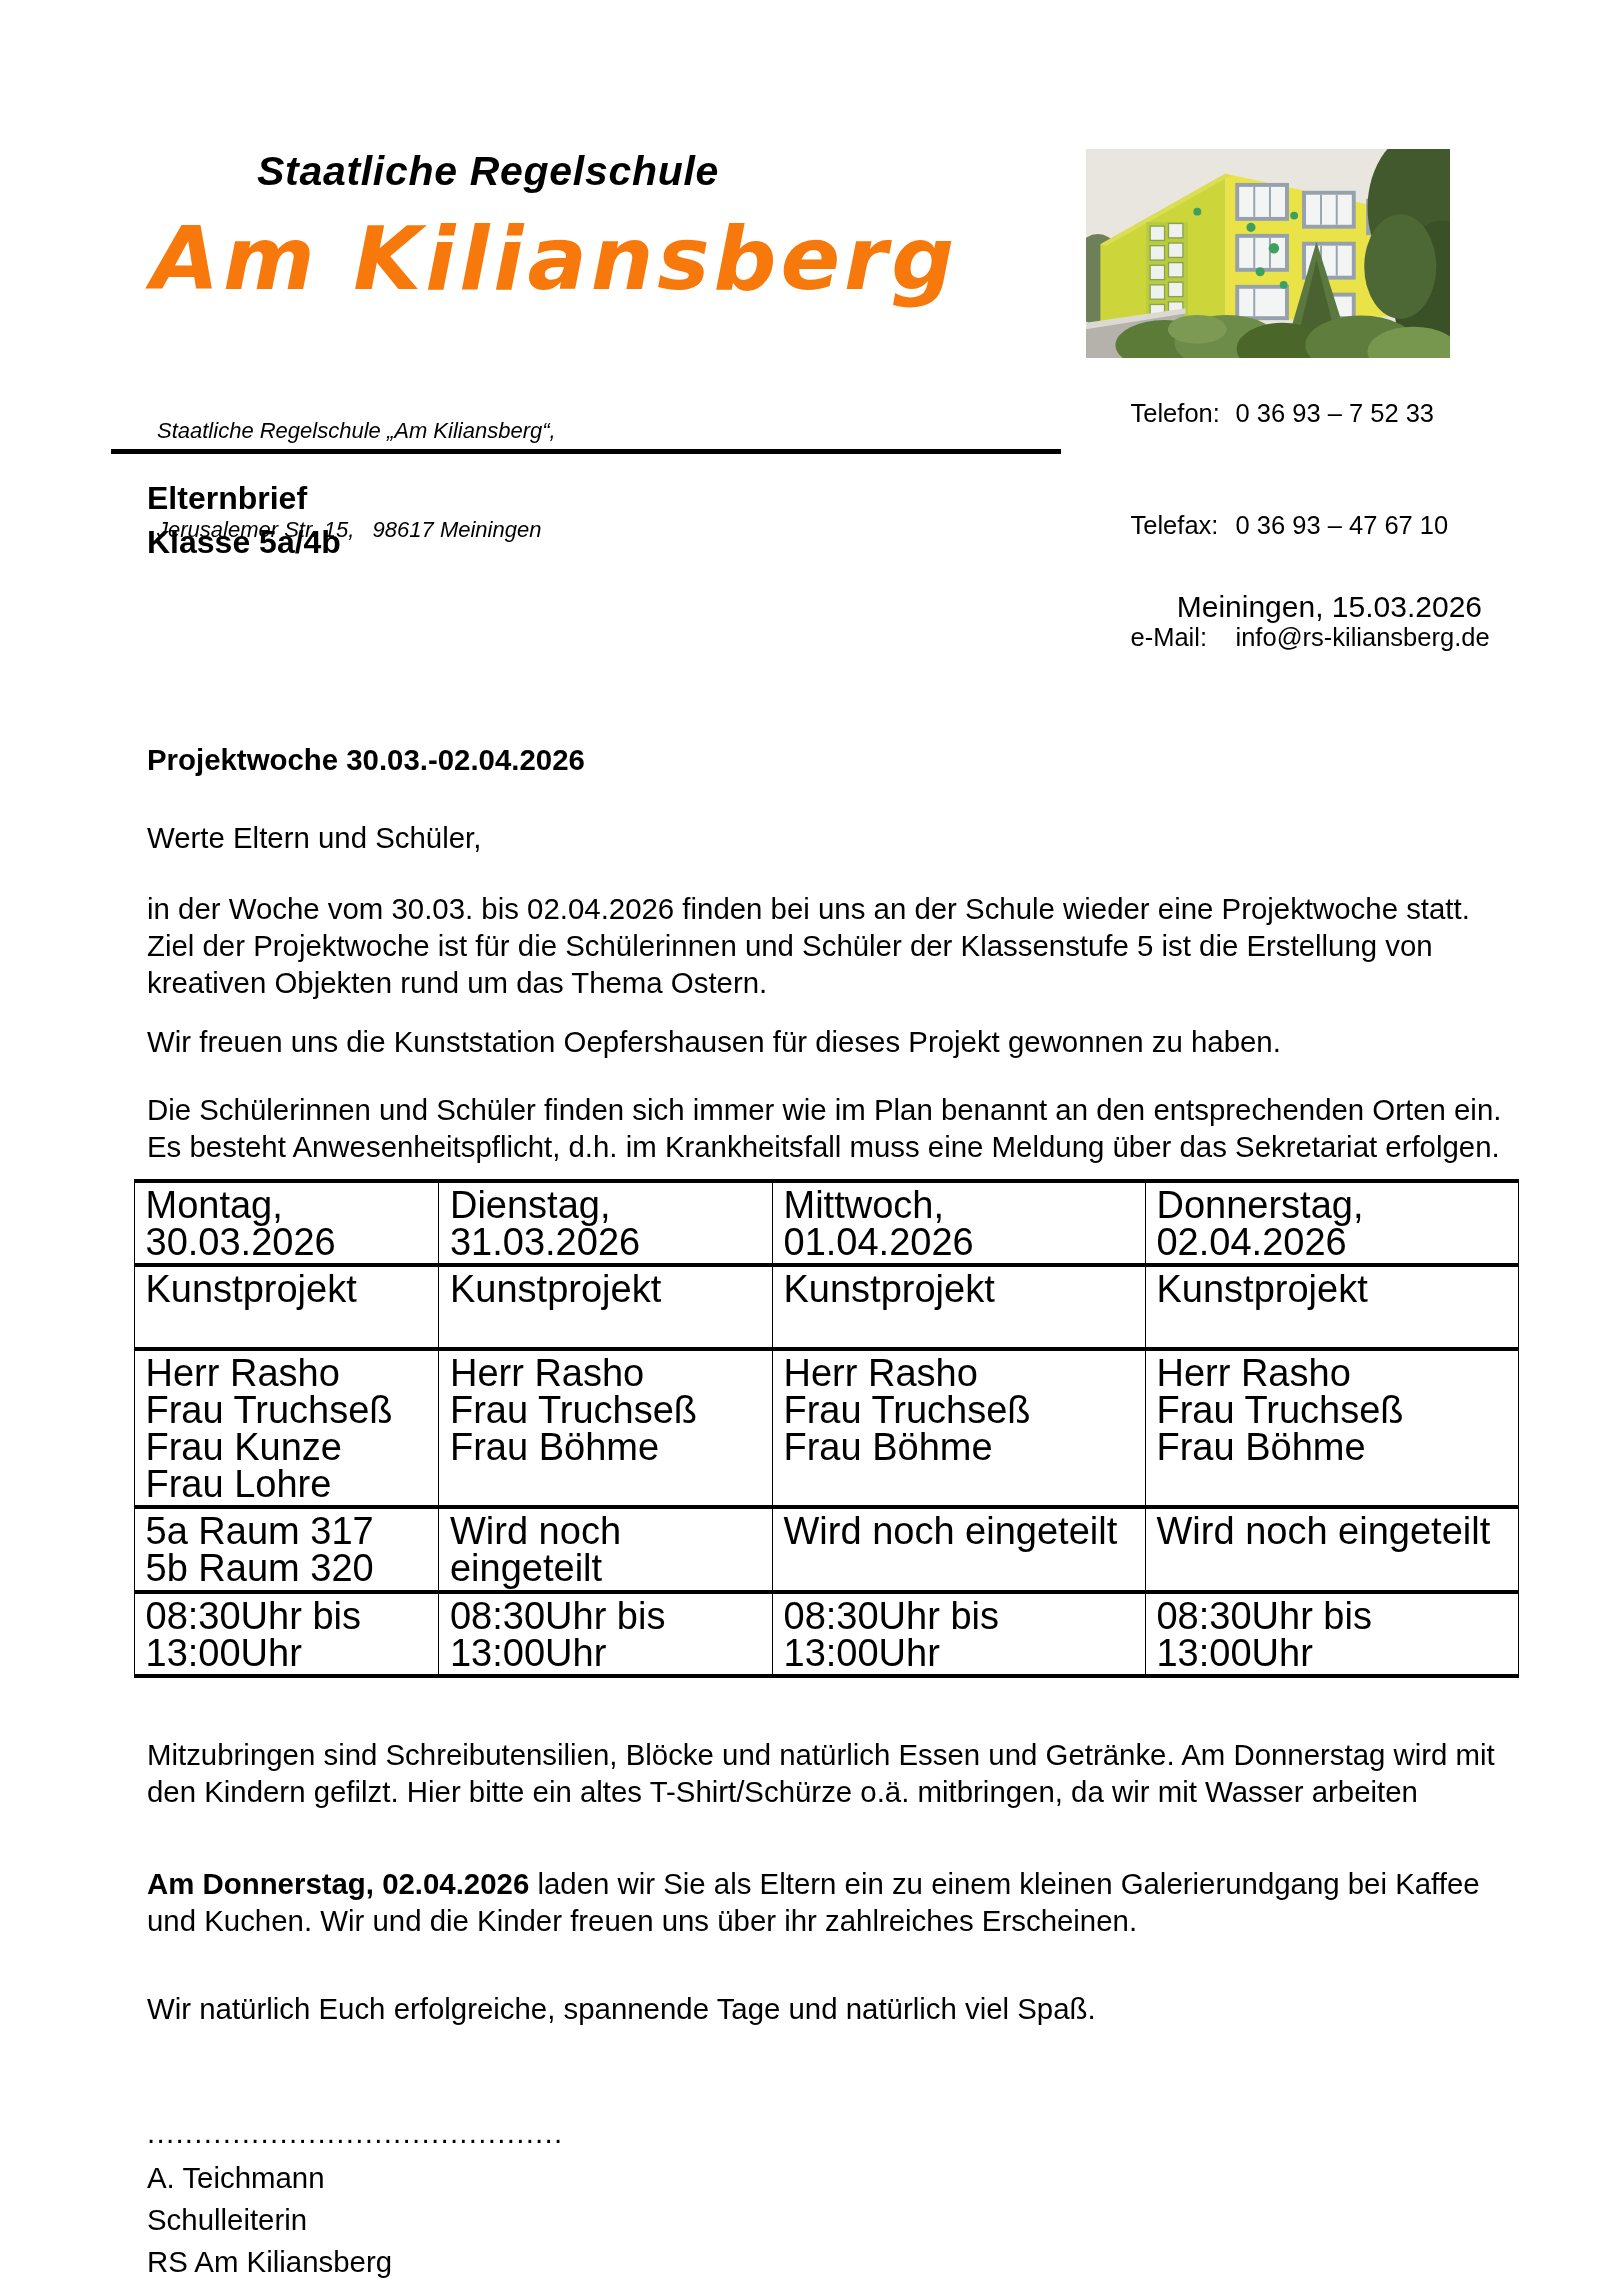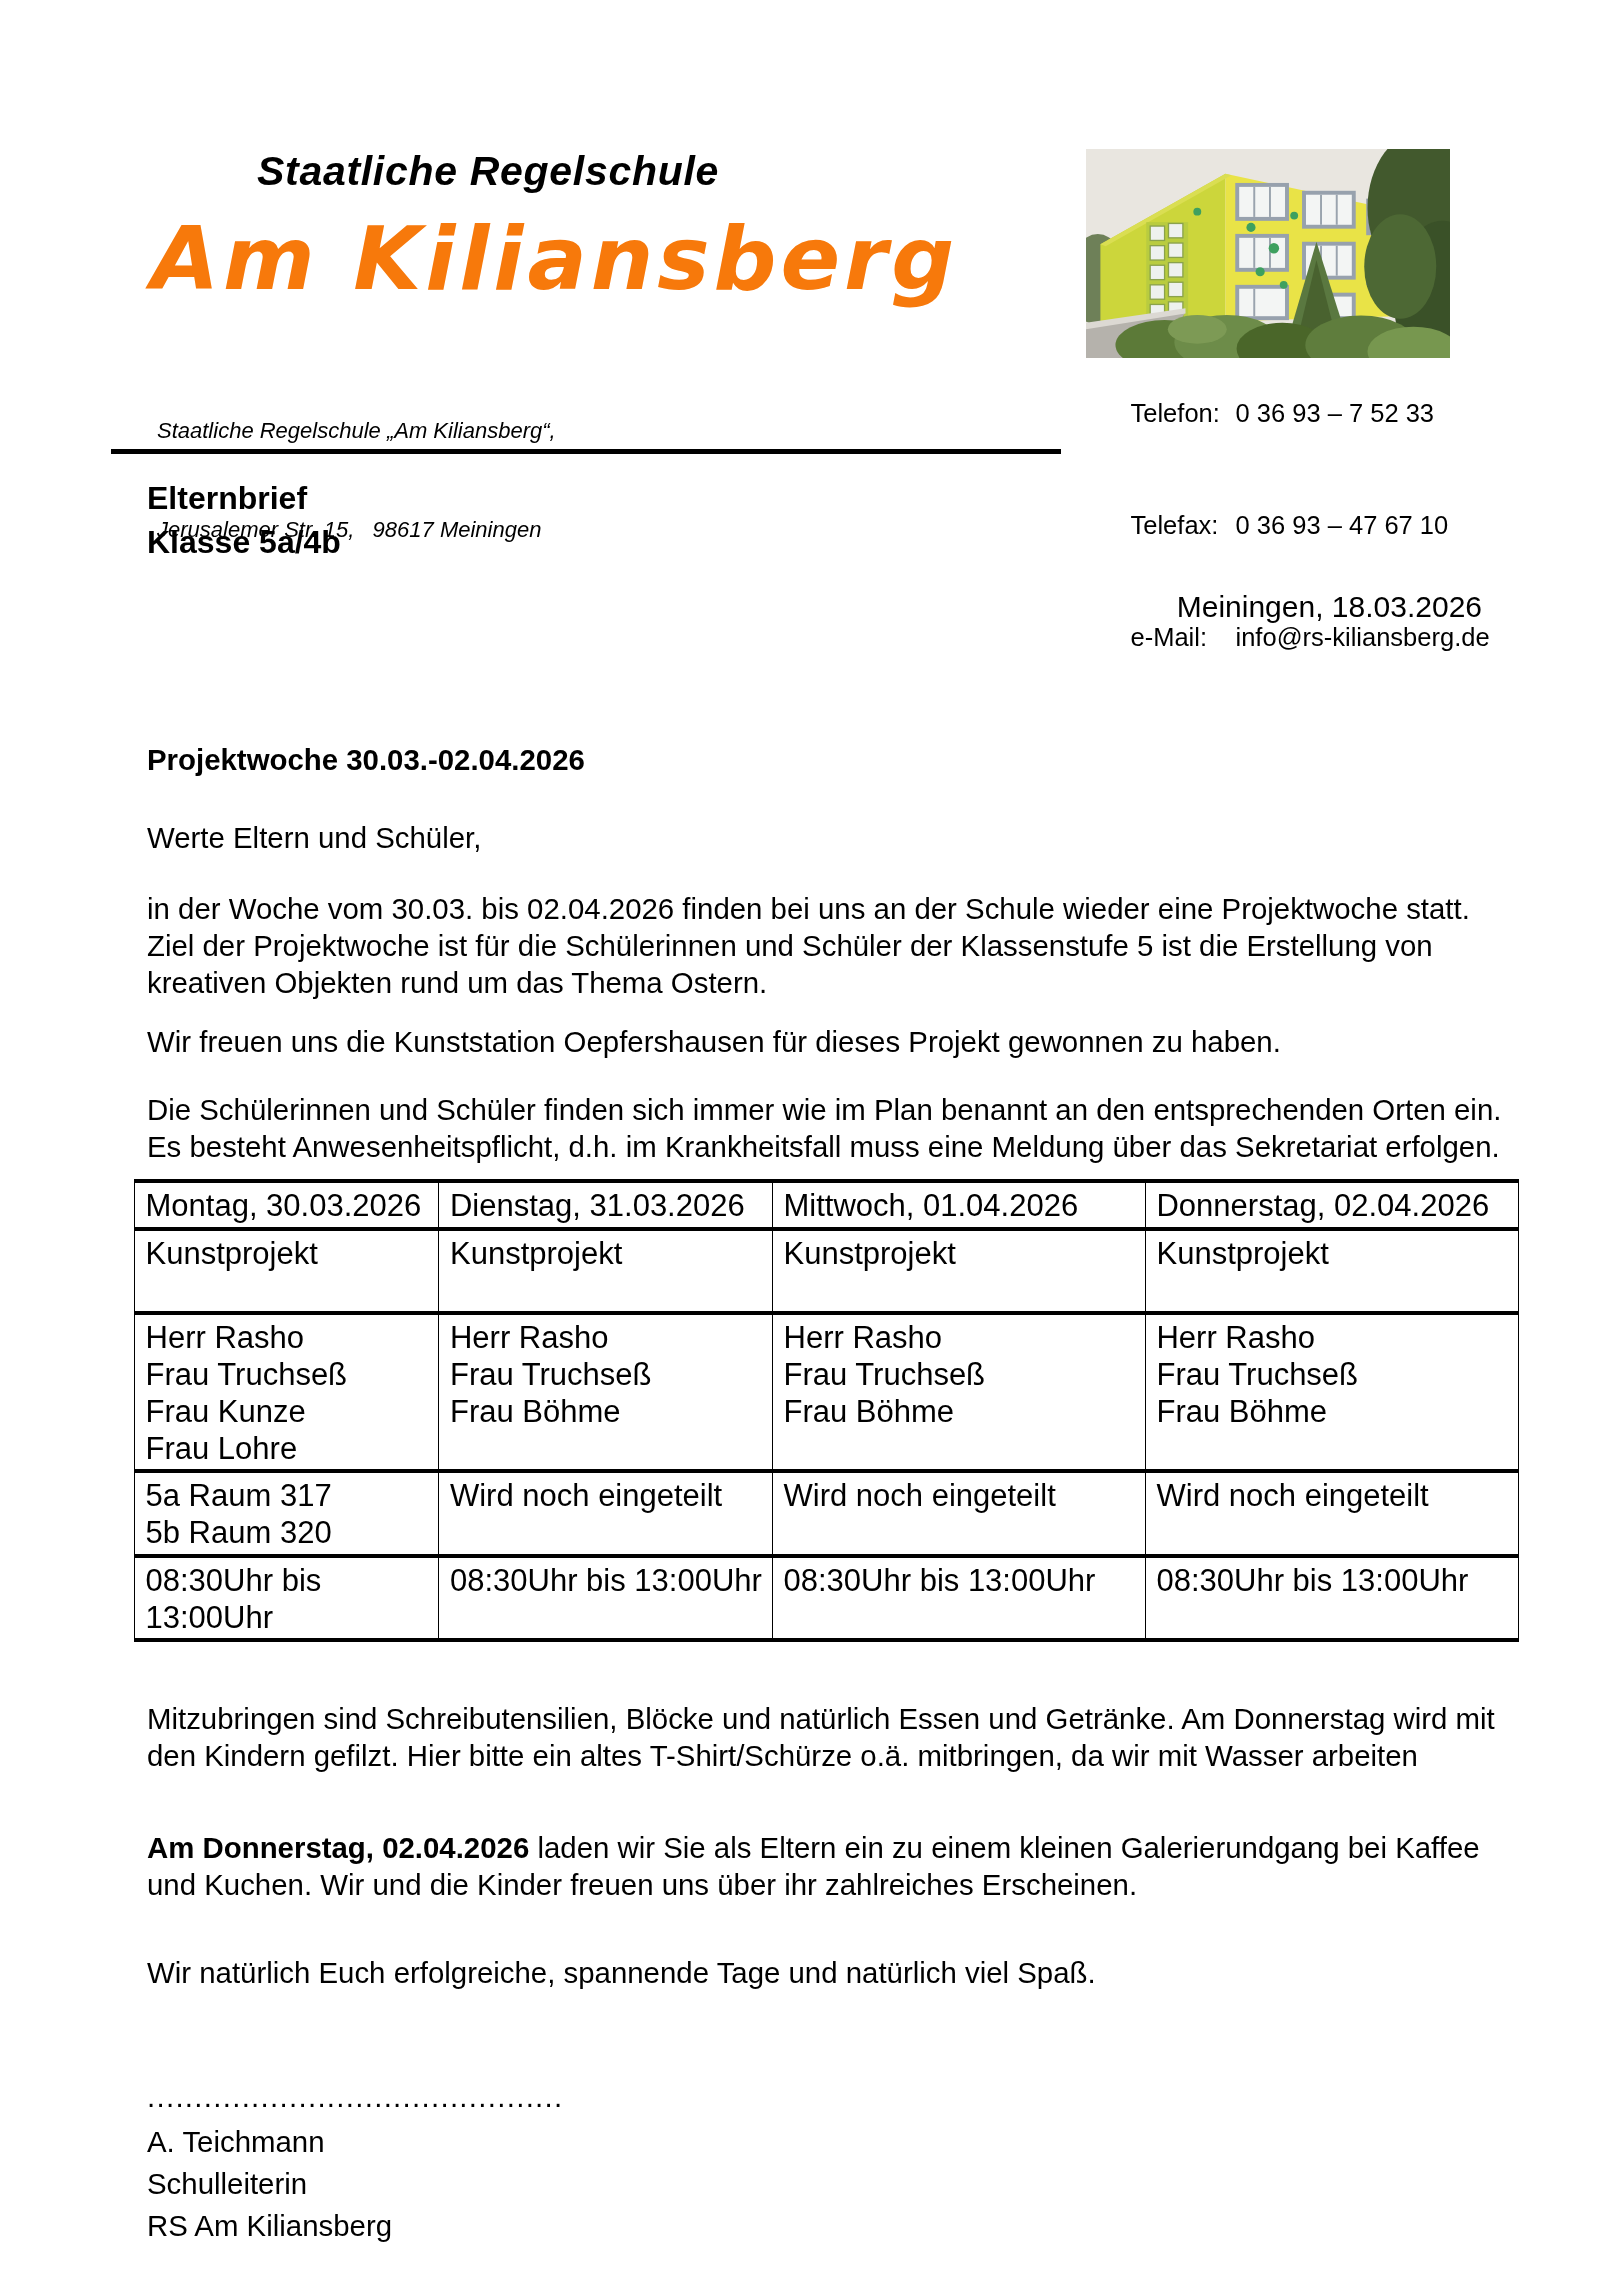--- a/index.html
+++ b/index.html
@@ -200,7 +200,7 @@
     <div>Klasse 5a/4b</div>
   </div>
 
-  <div class="dateline">Meiningen, 18.03.2026</div>
+  <div class="dateline">Meiningen, 15.03.2026</div>
 
   <div class="main">
     <p class="subject">Projektwoche 30.03.-02.04.2026</p>

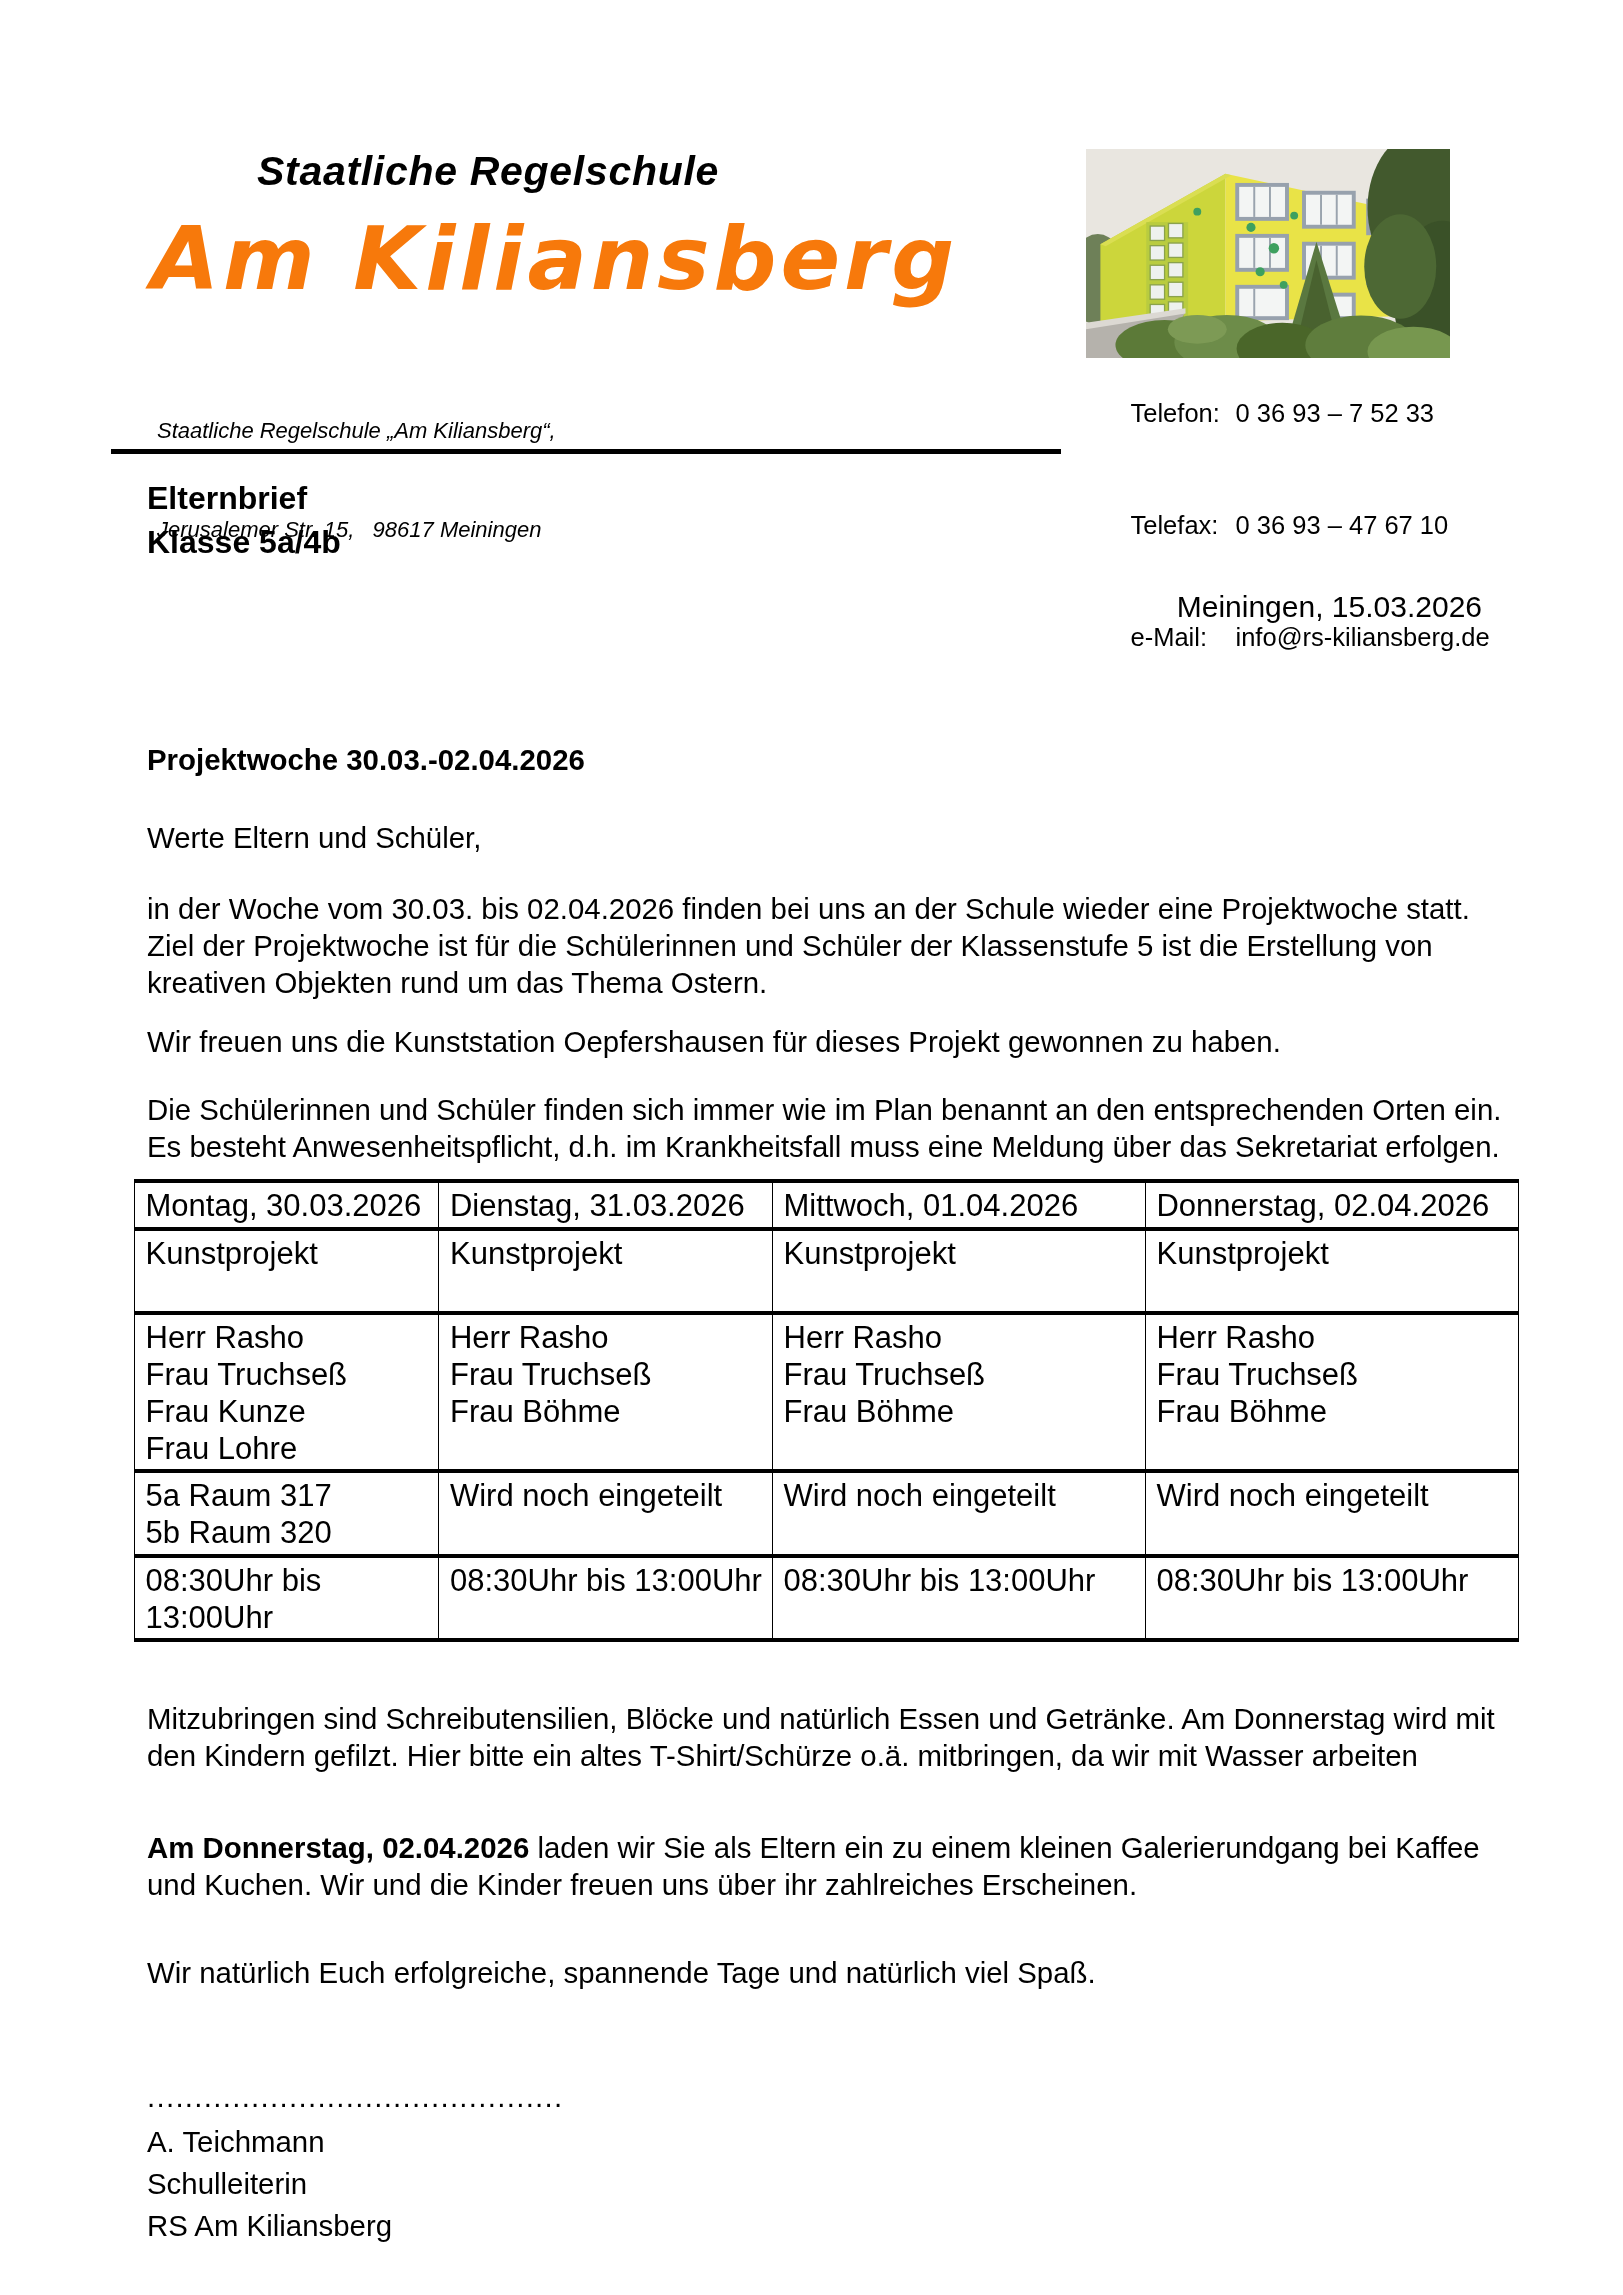--- a/index.html
+++ b/index.html
@@ -66,7 +66,7 @@
   table.plan td {
     border-left:1.3px solid #000; border-right:1.3px solid #000;
     vertical-align:top; padding:3.9px 6.5px 2.6px 10.5px;
-    font-size:31px; line-height:37px;margin-top:32px;
+    font-size:38px; line-height:37px;margin-top:32px;
   }
   table.plan tr { border-top:4.6px solid #000; border-bottom:4.6px solid #000; }
   tr.r-day  td  { height:38px; }

